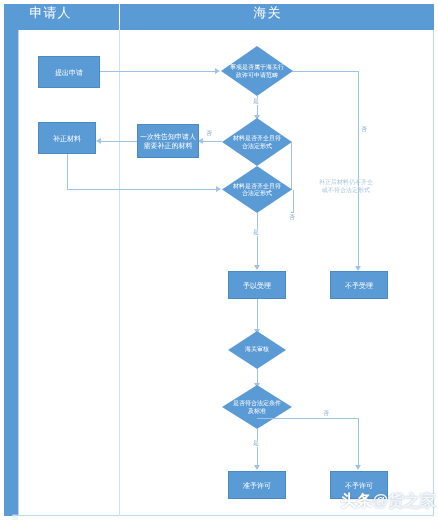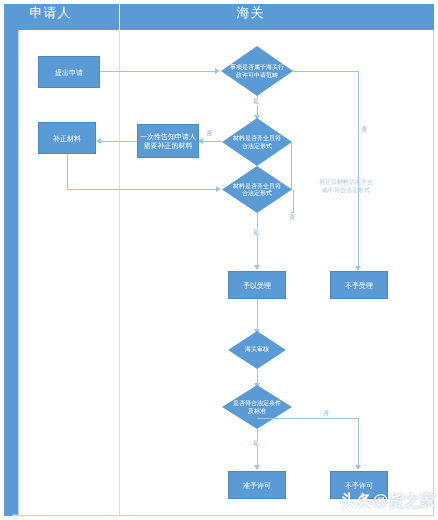--- a/index.html
+++ b/index.html
@@ -70,7 +70,7 @@
     letter-spacing: 1px;
   }
   .header-cell.applicant { left: 0px;   width: 101px; }
-  .header-cell.customs   { left: 93px; width: 315px; font-family: Liberation Serif, serif; }
+  .header-cell.customs   { left: 110px; width: 315px; font-family: Liberation Serif, serif; }
   .header-divider {
     position: absolute;
     left: 119px;

